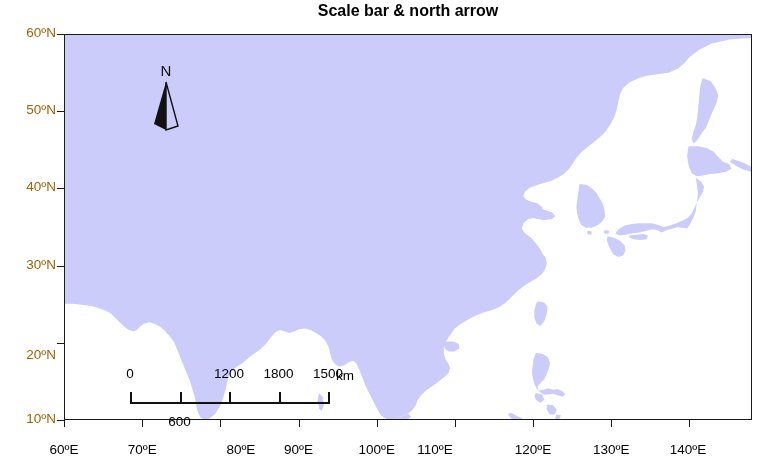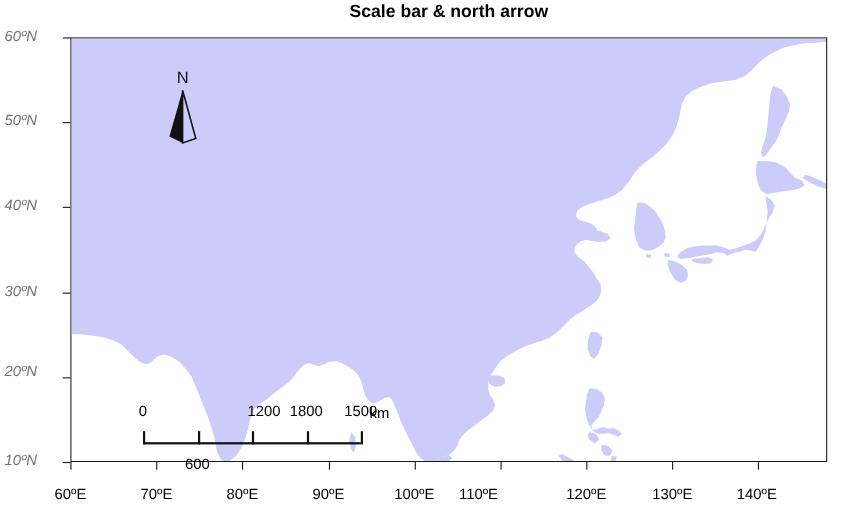--- a/index.html
+++ b/index.html
@@ -28,8 +28,8 @@
 
   
   .ylab{
-    position:absolute;right:0;width:52px;text-align:left;
-    font-size:13.5px;color:#737373;white-space:nowrap;font-style:italic;
+    position:absolute;right:0;width:52px;text-align:right;
+    font-size:13.5px;color:#a16207;white-space:nowrap;
   }
   #ylabels{position:absolute;left:0px;top:0;width:56px;height:462px;}
   .xlab{

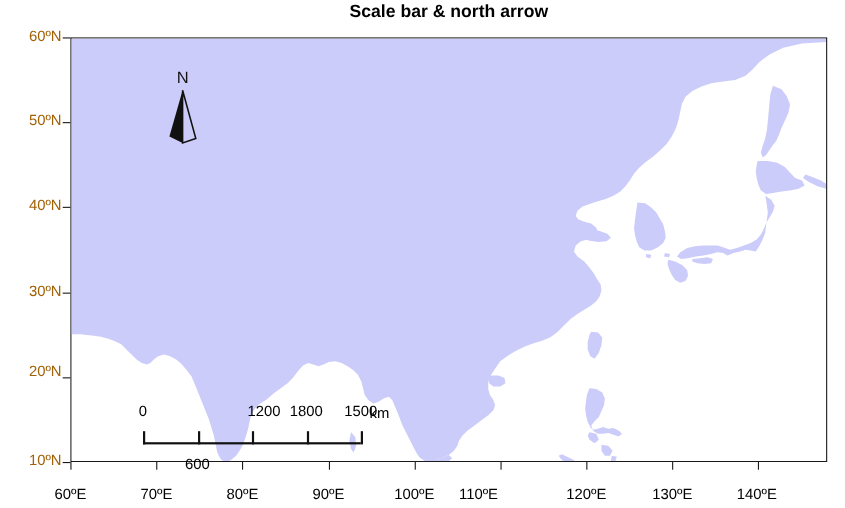--- a/index.html
+++ b/index.html
@@ -239,7 +239,7 @@
       <div class="ylab" style="top: 102.2px;">50ºN</div>
       <div class="ylab" style="top: 179.4px;">40ºN</div>
       <div class="ylab" style="top: 256.6px;">30ºN</div>
-      <div class="ylab" style="top: 330px;">20ºN</div>
+      <div class="ylab" style="top: 347px;">20ºN</div>
       <div class="ylab" style="top: 411px;">10ºN</div>
     </div>
 

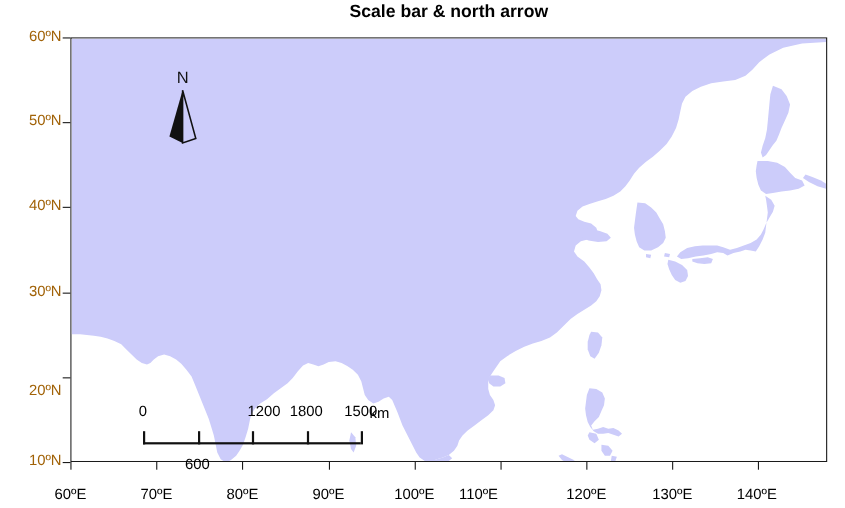--- a/index.html
+++ b/index.html
@@ -269,7 +269,7 @@
     <div id="sb-labels">
         <div class="sb-num" style="left: 12px;">0</div>
         <div class="sb-num" style="left: 61.5px; margin-top: 48px;">600</div>
-        <div class="sb-num" style="left: 122px;">1200</div>
+        <div class="sb-num" style="left: 111px;">1200</div>
         <div class="sb-num" style="left: 160.5px;">1800</div>
         <div class="sb-num" style="left: 210px;">1500</div>
       </div>

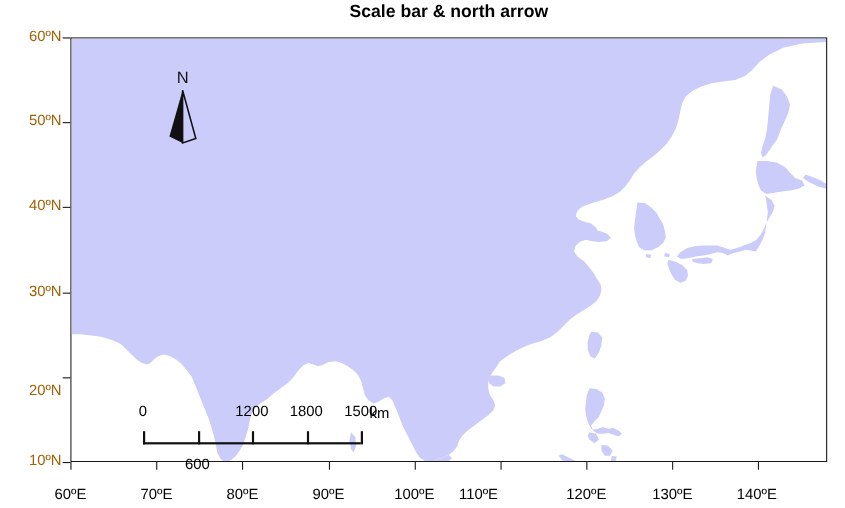--- a/index.html
+++ b/index.html
@@ -246,7 +246,7 @@
   <div id="xlabels">
       <div class="xlab" style="left: 64px;">60ºE</div>
       <div class="xlab" style="left: 142.182px;">70ºE</div>
-      <div class="xlab" style="left: 220.364px;">80ºE</div>
+      <div class="xlab" style="left: 220.364px; text-align: right;">80ºE</div>
       <div class="xlab" style="left: 298.545px;">90ºE</div>
       <div class="xlab" style="left: 376.727px;">100ºE</div>
       <div class="xlab" style="left: 435px;">110ºE</div>

